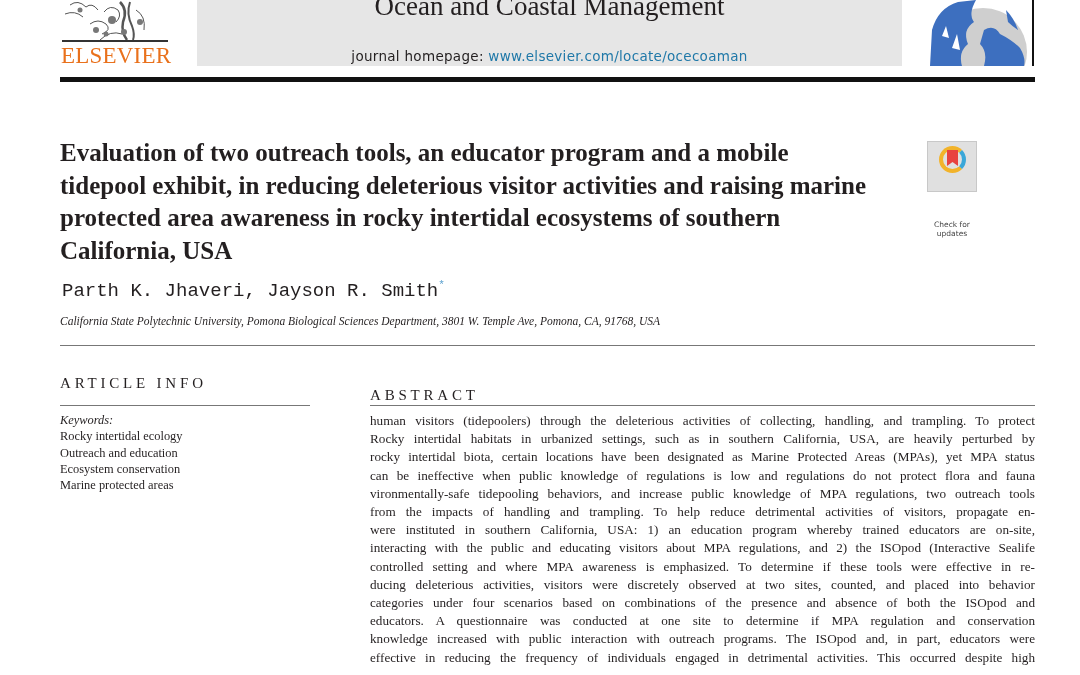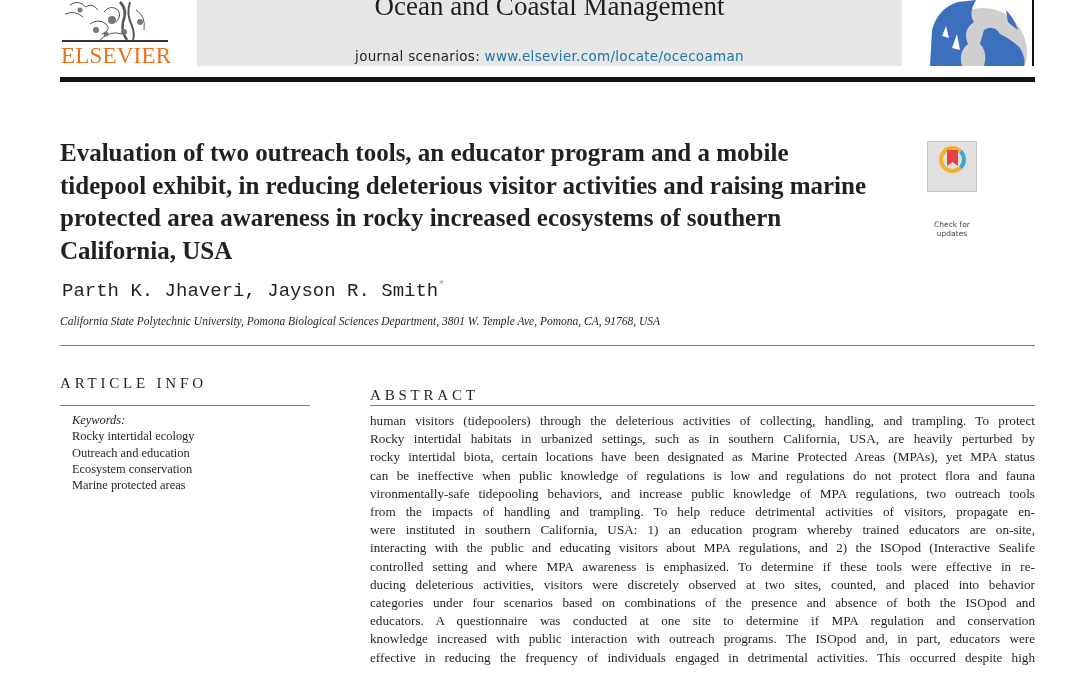--- a/index.html
+++ b/index.html
@@ -73,7 +73,7 @@
 <div class="banner">
   <div class="journal-name">Ocean and Coastal Management</div>
   <div class="homepage">
-    <span>journal scenarios: </span><span class="link">www.elsevier.com/locate/ocecoaman</span>
+    <span>journal homepage: </span><span class="link">www.elsevier.com/locate/ocecoaman</span>
   </div>
 </div>
 

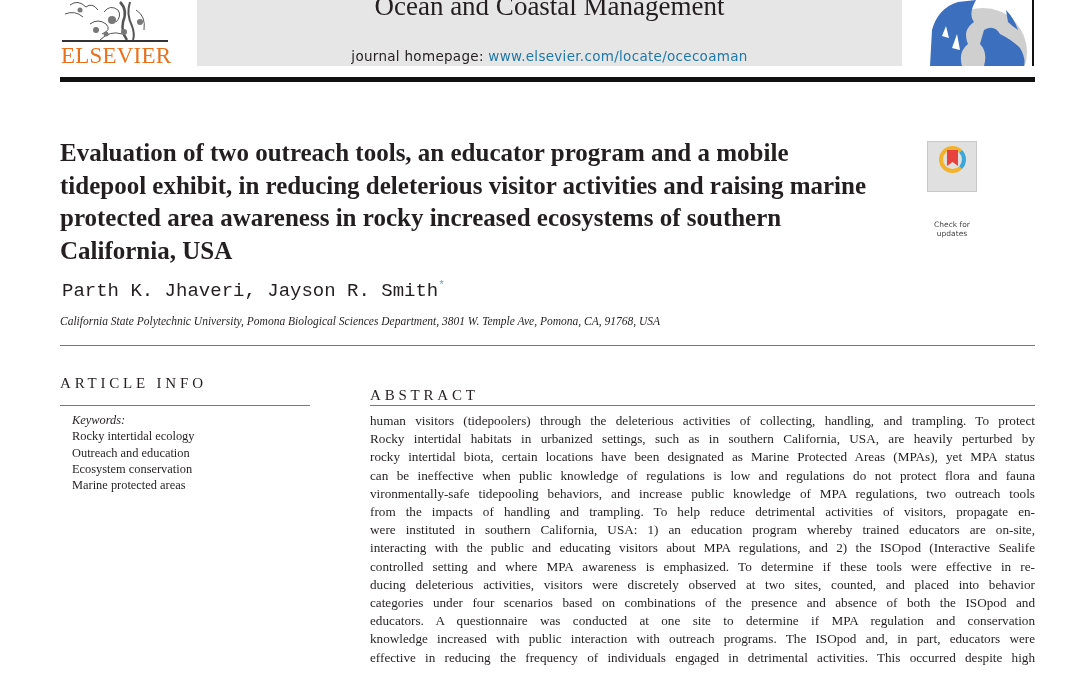--- a/index.html
+++ b/index.html
@@ -92,7 +92,7 @@
 <h1 class="title">
   <span style="display:block">Evaluation of two outreach tools, an educator program and a mobile</span>
   <span style="display:block">tidepool exhibit, in reducing deleterious visitor activities and raising marine</span>
-  <span style="display:block">protected area awareness in rocky increased ecosystems of southern</span>
+  <span style="display:block">protected area awareness in rocky intertidal ecosystems of southern</span>
   <span style="display:block">California, USA</span>
 </h1>
 

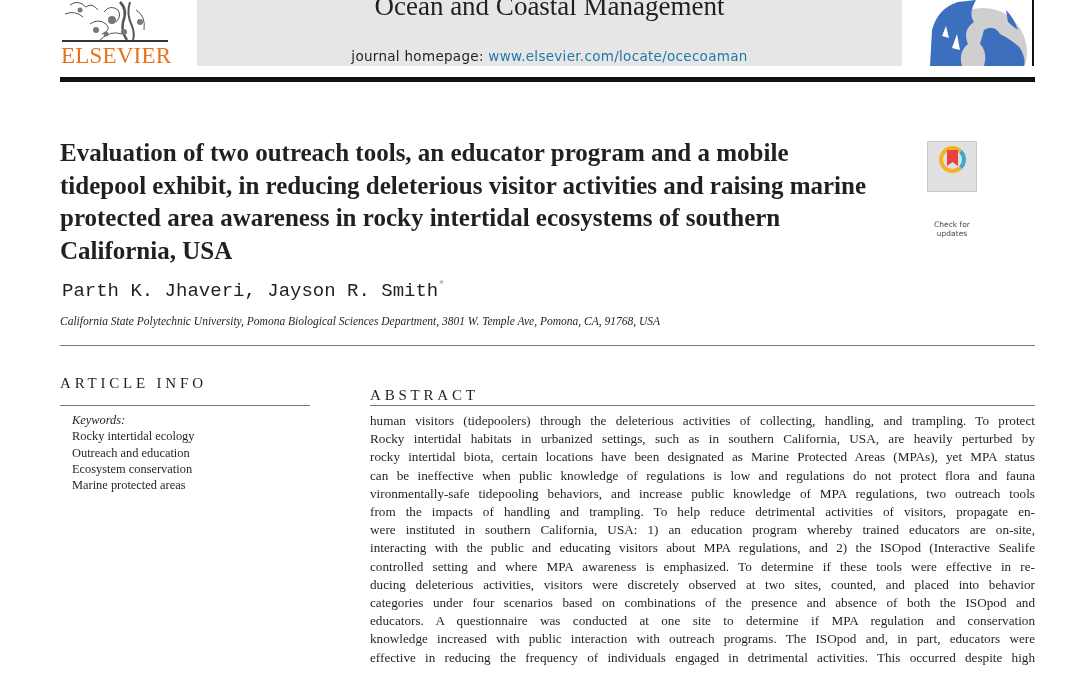--- a/index.html
+++ b/index.html
@@ -35,7 +35,7 @@
 
   
   .section-head { position: absolute; font-family: "Liberation Serif", serif; font-size: 15px; letter-spacing: 3.8px; color: #231f20; }
-  .keywords { position: absolute; left: 72px; top: 412px; font-family: "Liberation Serif", serif; font-size: 12.4px; line-height: 16.3px; color: #231f20; }
+  .keywords { position: absolute; left: 60px; top: 412px; font-family: "Liberation Serif", serif; font-size: 12.4px; line-height: 16.3px; color: #231f20; }
   .keywords .kw-label { font-style: italic; }
 
   

